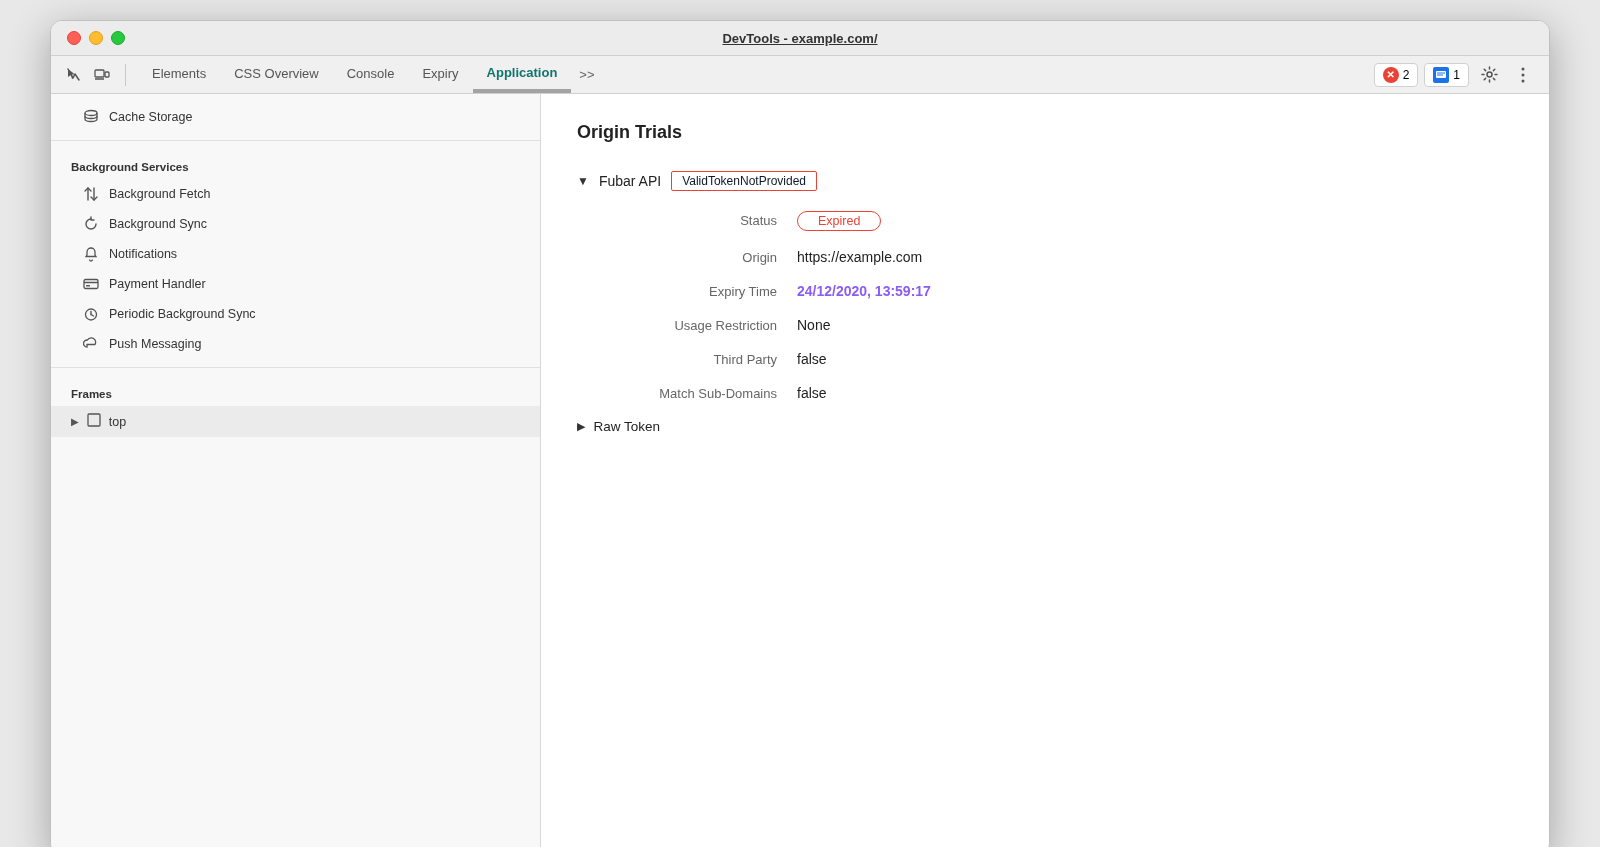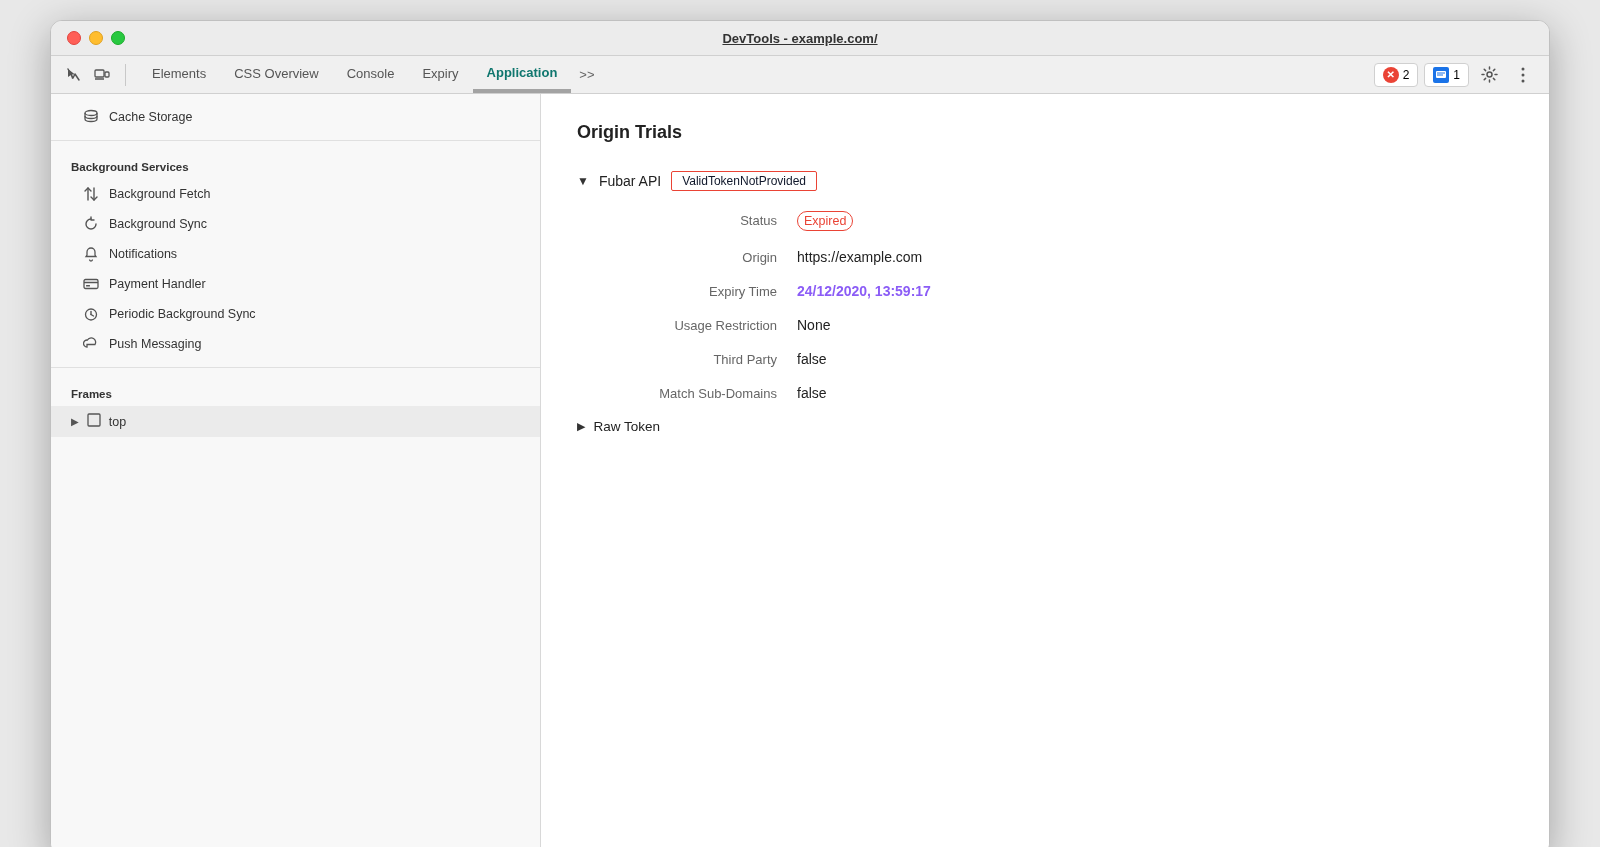--- a/index.html
+++ b/index.html
@@ -257,7 +257,7 @@
     }
     .field-value.expired {
       display: inline-block;
-      padding: 2px 6px;
+      padding: 2px 20px;
       border: 1.5px solid #ea4335;
       border-radius: 14px;
       color: #ea4335;

